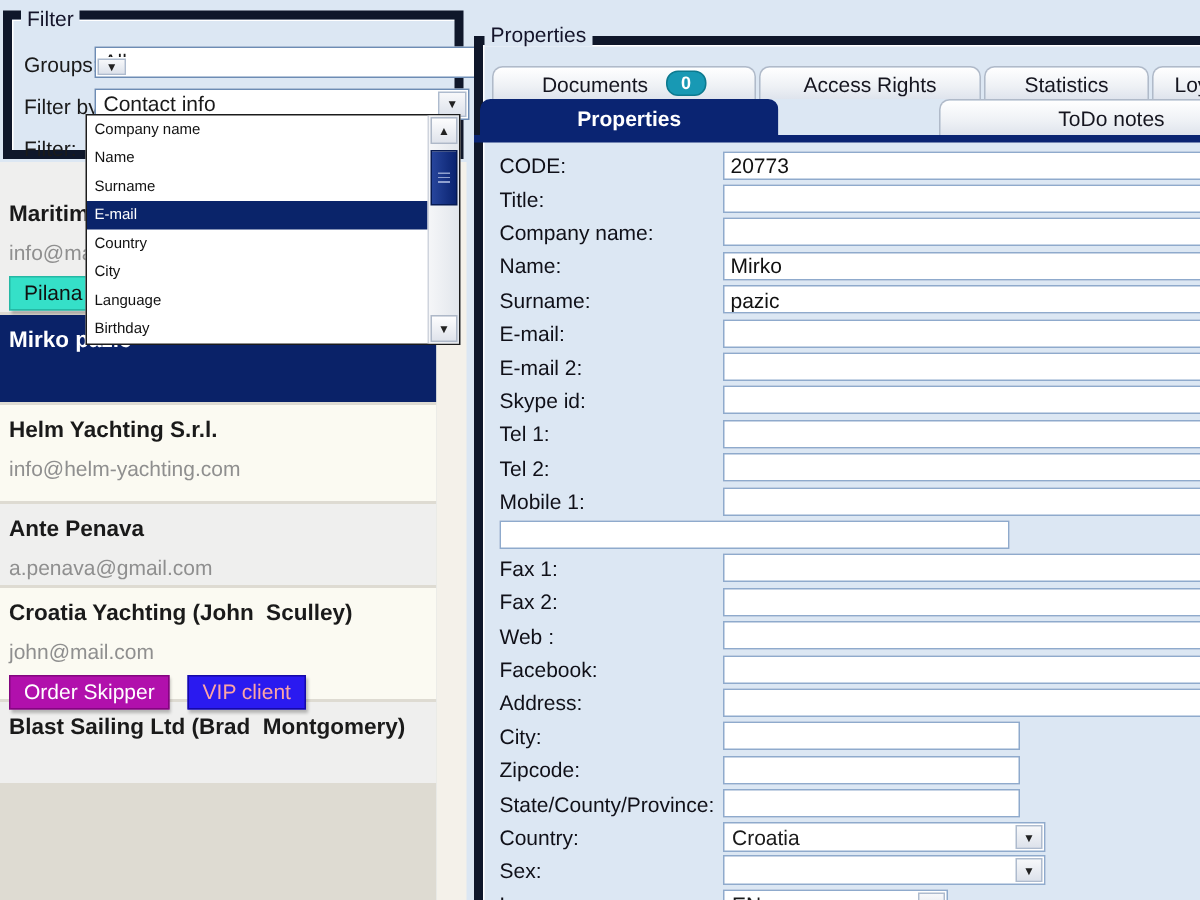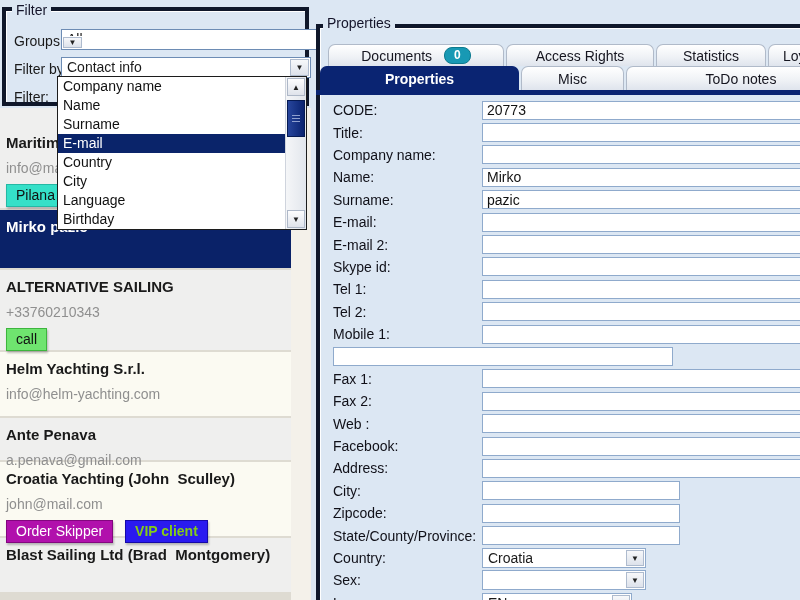--- a/index.html
+++ b/index.html
@@ -11,7 +11,7 @@
     color:#1a1a1a; font-size:14px;
   }
   
-  .gb { position:absolute; border:4px solid #0f172a; box-shadow: inset 1px 1px 0 #ffffff; }
+  .gb { position:absolute; border:6px solid #0f172a; box-shadow: inset 1px 1px 0 #ffffff; }
   .gb-label { position:absolute; top:-9px; left:6px; background:#dce7f3; padding:0 4px; font-size:14px; color:#14142a; }
   
   #left { position:absolute; left:0; top:0; width:313px; height:600px; }

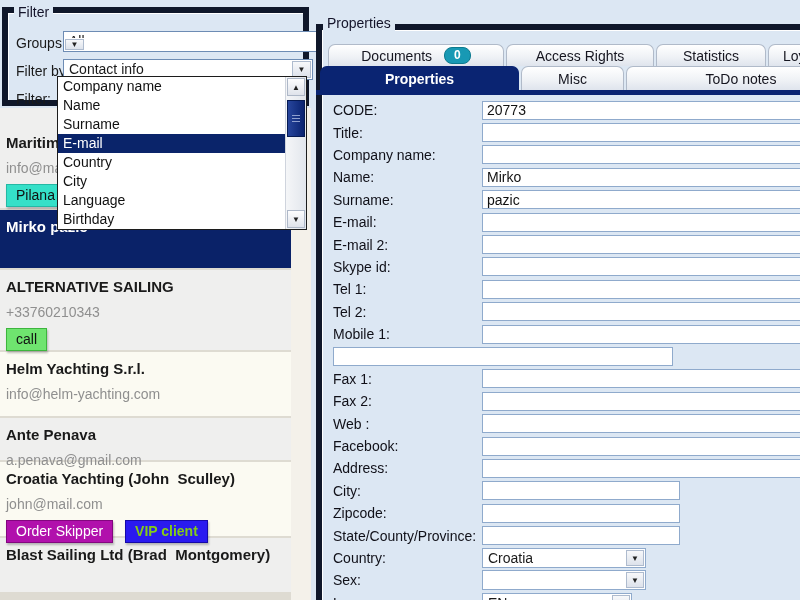--- a/index.html
+++ b/index.html
@@ -40,7 +40,7 @@
   
   #dlist { position:absolute; left:57px; top:76px; width:250px; height:154px; background:#ffffff;
            border:1px solid #1c1c1c; z-index:10; }
-  .ditem { height:19px; line-height:19px; font-size:14px; padding-left:5px; margin-right:21px;
+  .ditem { height:19px; line-height:19px; font-size:10px; padding-left:5px; margin-right:21px;
            white-space:nowrap; color:#111; }
   .ditem.hl { background:#0a246a; color:#ffffff; }
   .dsb { position:absolute; right:0; top:0; width:21px; height:100%;

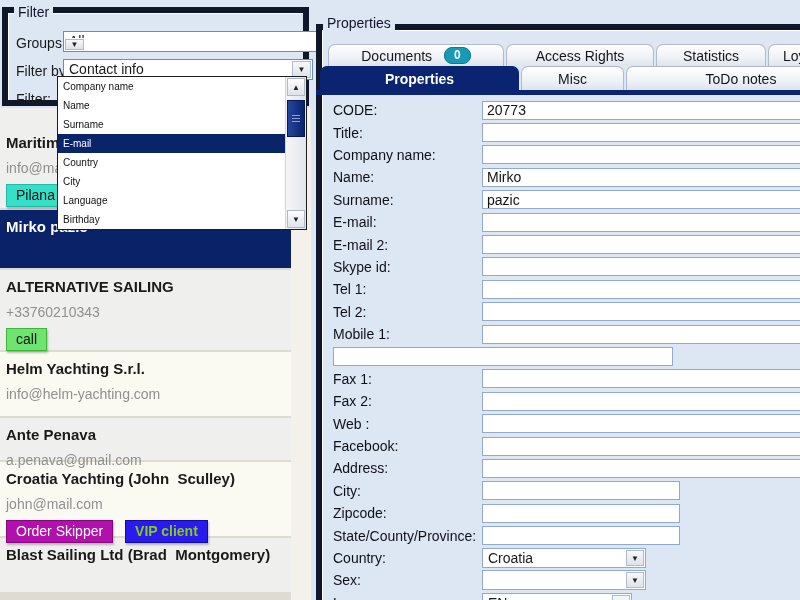--- a/index.html
+++ b/index.html
@@ -188,9 +188,6 @@
   <div class="tab active" style="left:7px; top:52px; width:199px;">
     <span>Properties</span>
   </div>
-  <div class="tab" style="left:208px; top:52px; width:103px; height:24px;">
-    <span>Misc</span>
-  </div>
   <div class="tab" style="left:313px; top:52px; width:230px; height:24px;">
     <span>ToDo notes</span>
   </div>

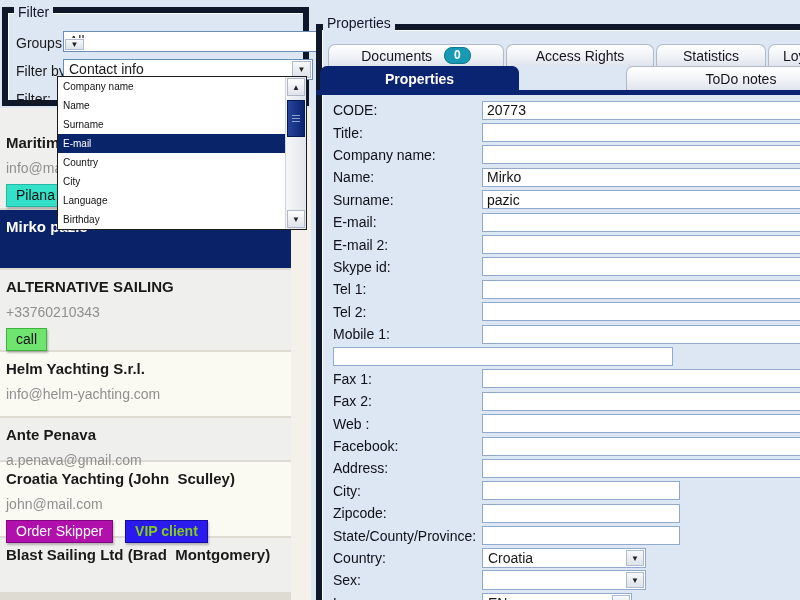--- a/index.html
+++ b/index.html
@@ -115,11 +115,6 @@
       <div class="cname">Mirko pazic</div>
     </div>
 
-    <div class="crow" style="height:80px;">
-      <div class="cname">ALTERNATIVE SAILING</div>
-      <div class="cemail">+33760210343</div>
-      <div class="ctags"><span class="tag tag-green">call</span></div>
-    </div>
 
     <div class="crow alt" style="height:64px;">
       <div class="cname">Helm Yachting S.r.l.</div>

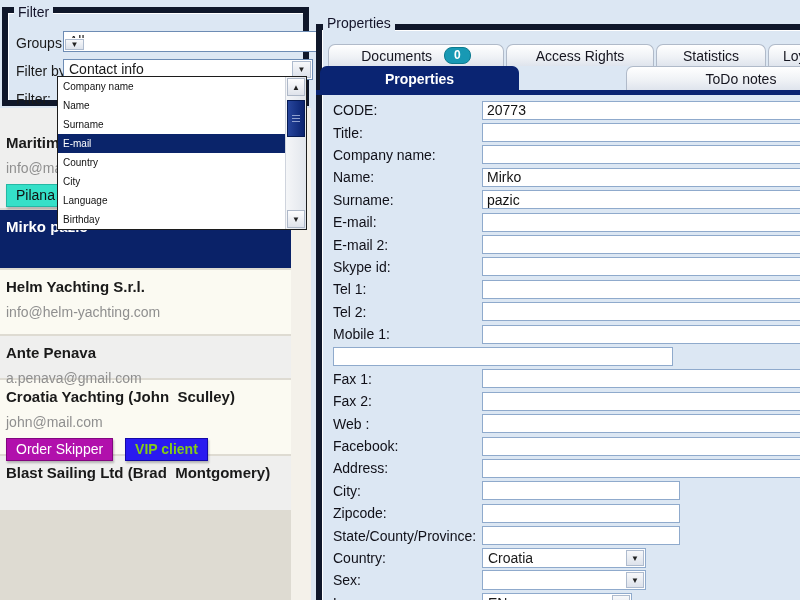--- a/index.html
+++ b/index.html
@@ -121,7 +121,7 @@
       <div class="cemail">info@helm-yachting.com</div>
     </div>
 
-    <div class="crow" style="height:42px;">
+    <div class="crow" style="height:54px;">
       <div class="cname">Ante Penava</div>
       <div class="cemail">a.penava@gmail.com</div>
     </div>

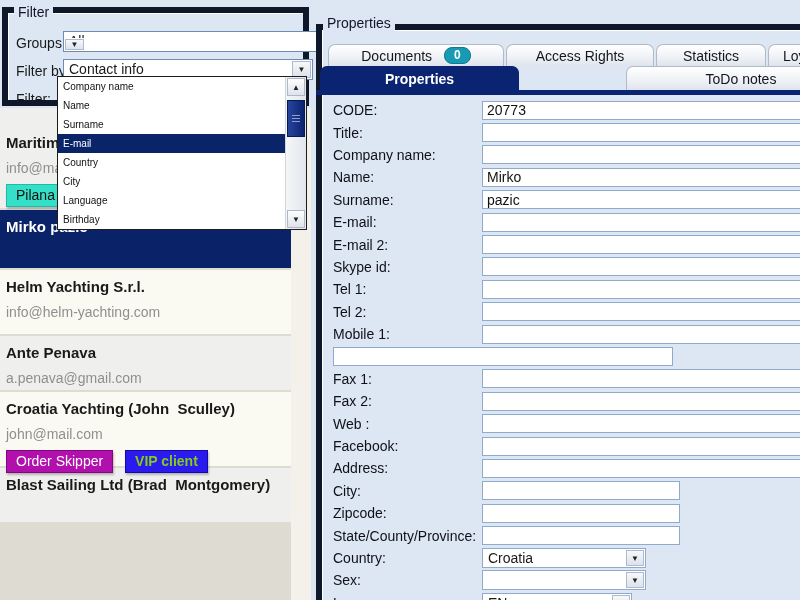--- a/index.html
+++ b/index.html
@@ -36,7 +36,7 @@
   .tag-teal    { background:#35e0c8; border:1px solid #25b8a4; color:#111; }
   .tag-green   { background:#6fe46f; border:1px solid #3db53d; color:#111; }
   .tag-magenta { background:#b110ac; border:1px solid #83067f; color:#fff; }
-  .tag-blue    { background:#2a1af0; border:1px solid #1509a8; color:#84cc16;font-weight:bold; }
+  .tag-blue    { background:#2a1af0; border:1px solid #1509a8; color:#fca5a5; }
   
   #dlist { position:absolute; left:57px; top:76px; width:250px; height:154px; background:#ffffff;
            border:1px solid #1c1c1c; z-index:10; }

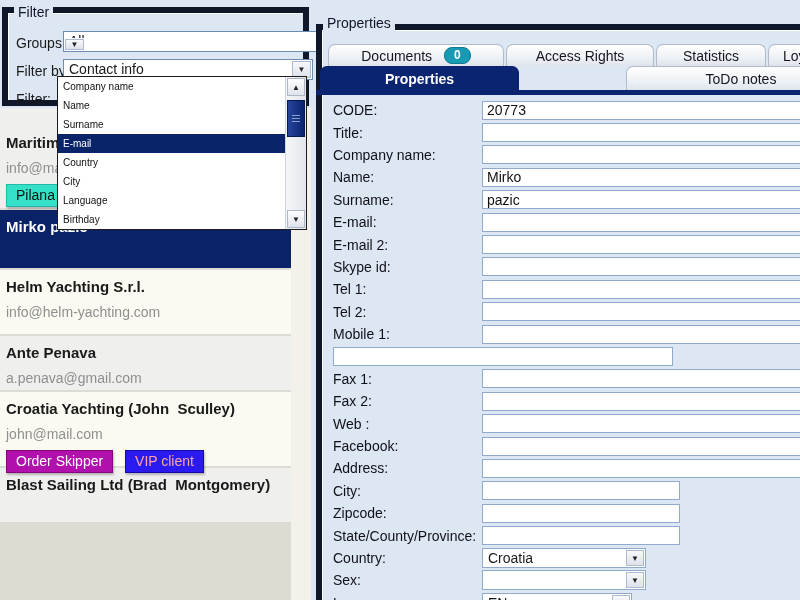--- a/index.html
+++ b/index.html
@@ -78,7 +78,7 @@
   .fcombo .cbtn { width:18px; margin:1px; background:linear-gradient(#f7f8fa,#dde2eb);
         border:1px solid #aebbce; display:flex; align-items:center; justify-content:center; }
   .fcombo .cbtn::after { content:"▼"; font-size:8px; color:#222; }
-  .fcombo.w202 { width:164px; } .fcombo.w150 { width:150px; }
+  .fcombo.w202 { width:215px; } .fcombo.w150 { width:150px; }
 </style>
 </head>
 <body>

